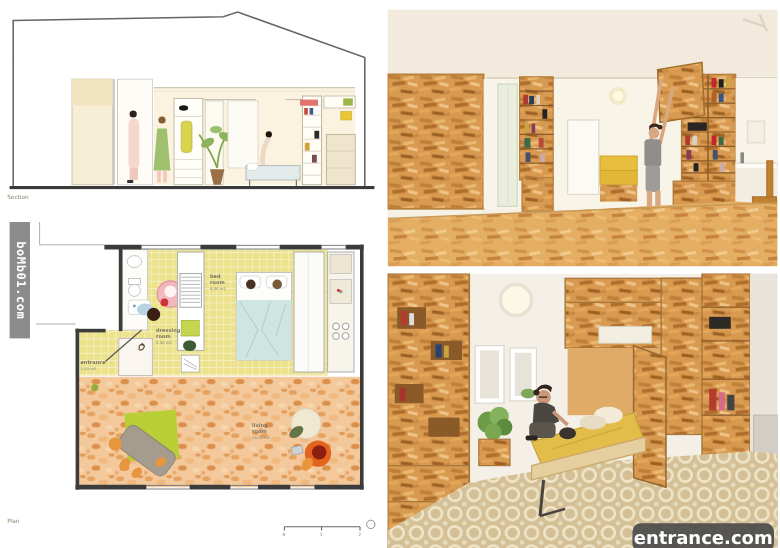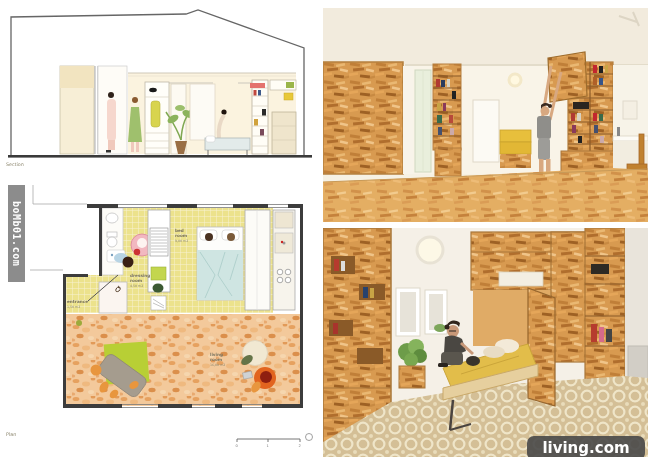--- a/index.html
+++ b/index.html
@@ -539,7 +539,7 @@
     <span>boMb01.com</span>
   </div>
   <div class="wm-br">
-    <span>living.com</span>
+    <span>entrance.com</span>
   </div>
 
 </div>

